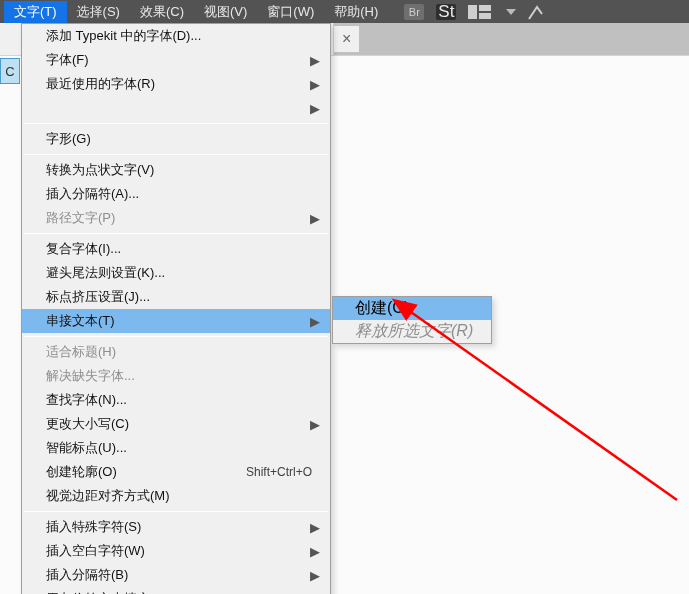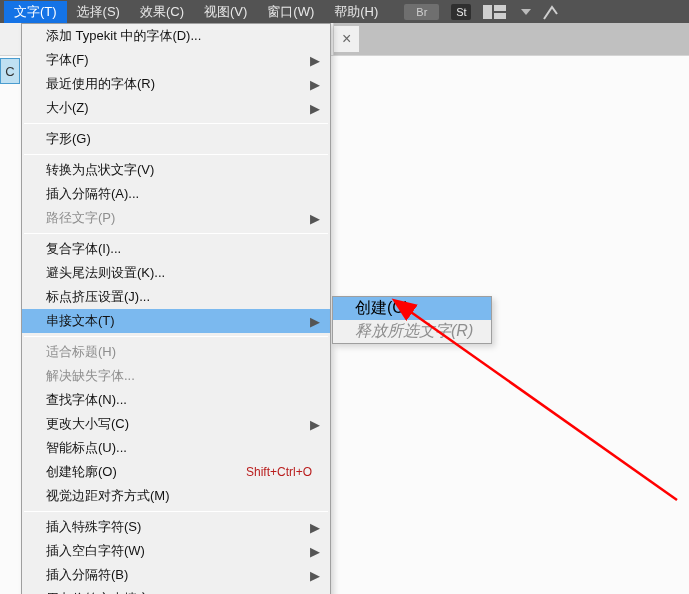--- a/index.html
+++ b/index.html
@@ -97,7 +97,7 @@
 
     
     .brbox {
-      display: inline-block; width: 35px; height: 16px;
+      display: inline-block; width: 20px; height: 16px;
       background: #6f6f6f; color: #cfcfcf;
       font-size: 11px; line-height: 16px; text-align: center;
       border-radius: 2px;

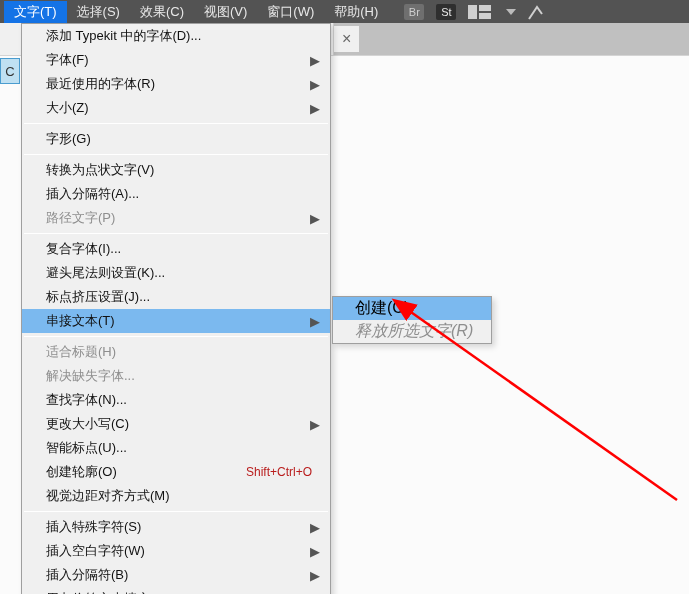--- a/index.html
+++ b/index.html
@@ -105,7 +105,7 @@
     .stbox {
       display: inline-block; width: 20px; height: 16px;
       background: #2f2f2f; color: #eaeaea;
-      font-size: 11px; line-height: 16px; text-align: center;
+      font-size: 17px; line-height: 16px; text-align: center;
       border-radius: 2px;
     }
     .layout-icon svg { display: block; }

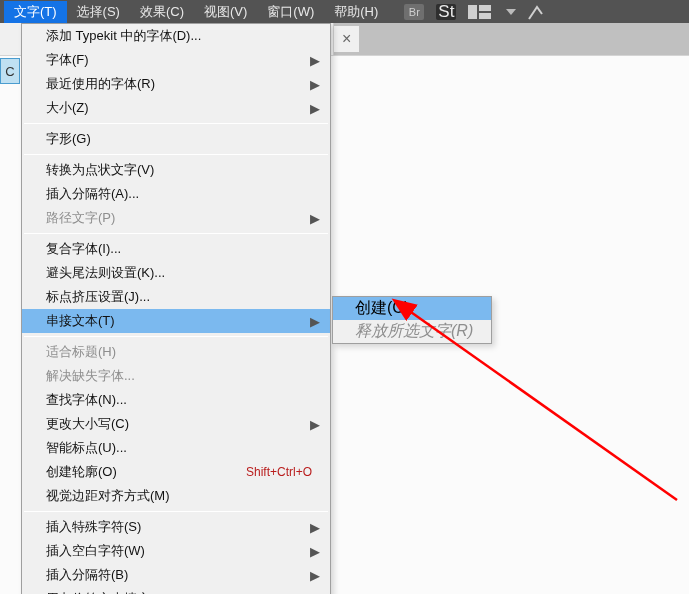--- a/index.html
+++ b/index.html
@@ -169,7 +169,6 @@
       <span class="arrow">▶</span>
     </div>
   <div class="row">
-      <span class="label">大小(Z)</span>
       <span class="arrow">▶</span>
     </div>
   <div class="sep"></div>

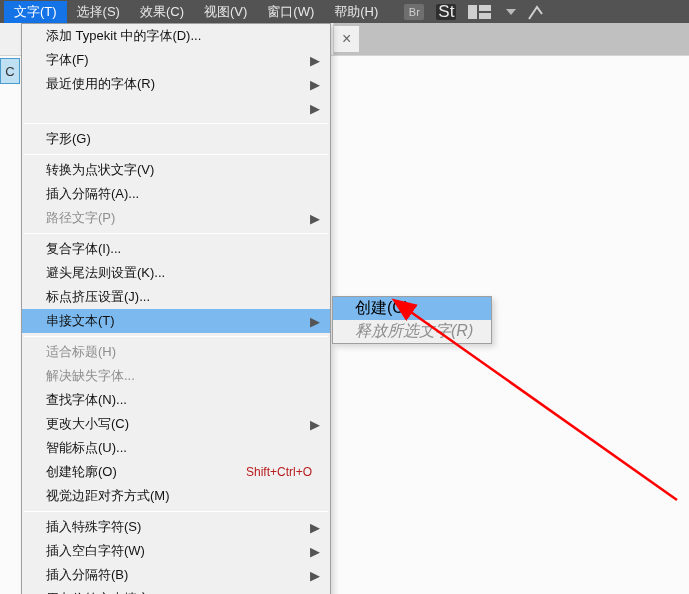--- a/index.html
+++ b/index.html
@@ -71,7 +71,7 @@
     .dropdown .row.highlight { background: #7bb9ef; }
     .dropdown .row.disabled { color: #8e8e8e; }
     .dropdown .row .label { flex: 1; white-space: nowrap; }
-    .dropdown .row .shortcut { color: #b91c1c; font-size: 12px; }
+    .dropdown .row .shortcut { color: #404040; font-size: 12px; }
     .dropdown .row .arrow { font-size: 13px; color: #555; position: absolute; right: 10px; }
     .dropdown .sep { height: 1px; margin: 3px 2px; background: #d3d3d3; border-bottom: 1px solid #fff; }
     

